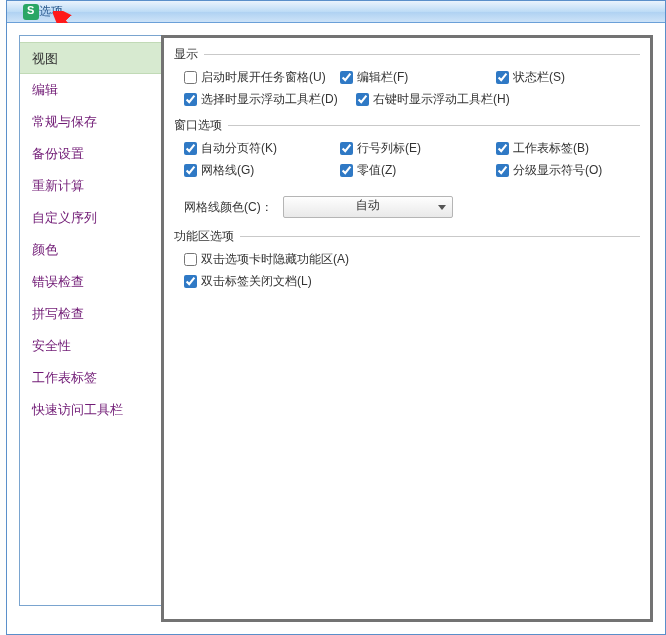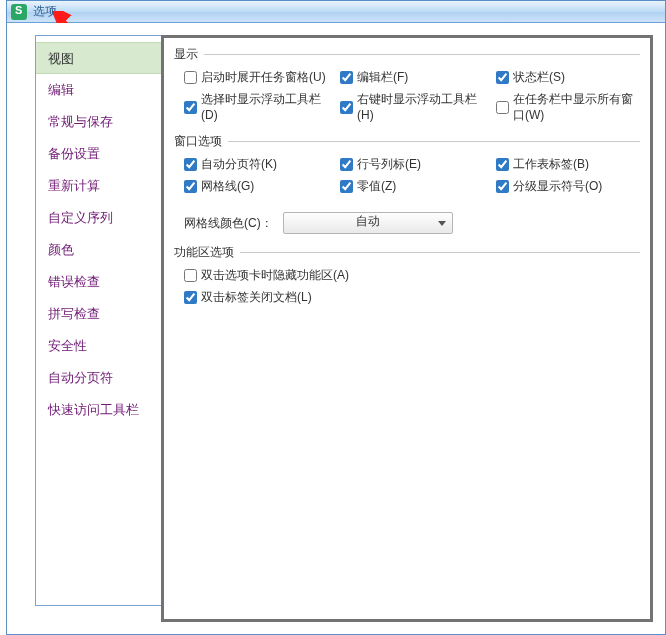--- a/index.html
+++ b/index.html
@@ -14,7 +14,7 @@
     height: 22px;
     background: linear-gradient(#eaf3fd, #bedcf6 50%, #aed1f2 51%, #cde3f8);
     border-bottom: 1px solid #6ba0d8;
-    display: flex; align-items: center; padding-left: 4px; gap: 6px;
+    display: flex; align-items: center; padding-left: 16px; gap: 0;
     font-size: 12px; color: #2b5b8f;
   }
   .titlebar .appicon {

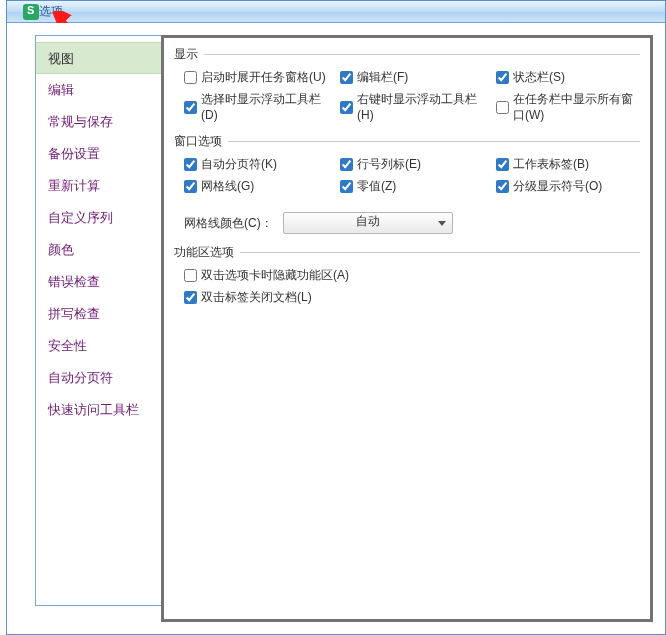--- a/index.html
+++ b/index.html
@@ -36,7 +36,6 @@
     border: 1px solid #7aa4cf;
     background: #fff;
     padding-top: 6px;
-    margin-left: 16px;
   }
   .sidebar-item {
     height: 32px; line-height: 32px; padding-left: 12px;

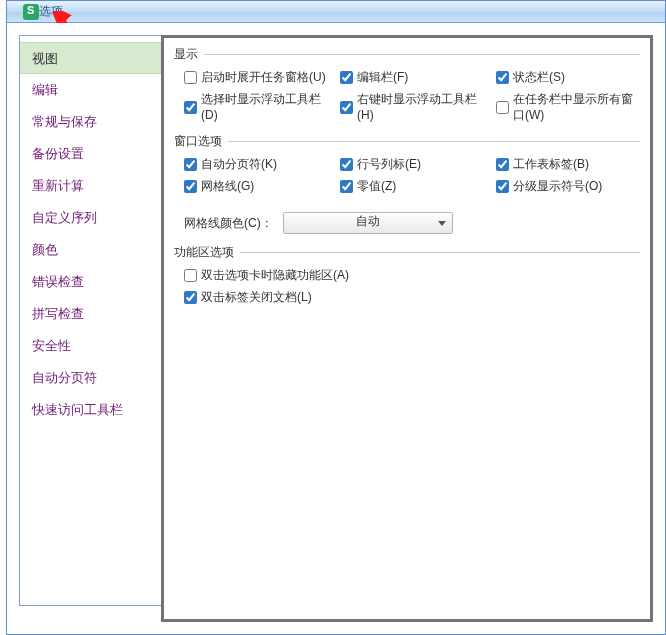--- a/index.html
+++ b/index.html
@@ -164,10 +164,6 @@
                 <input type="checkbox" checked="" style="">
                 <span>右键时显示浮动工具栏(H)</span>
               </label>
-              <label class="cell c3">
-                <input type="checkbox" style="">
-                <span>在任务栏中显示所有窗口(W)</span>
-              </label>
             </div>
           </div>
       </div>

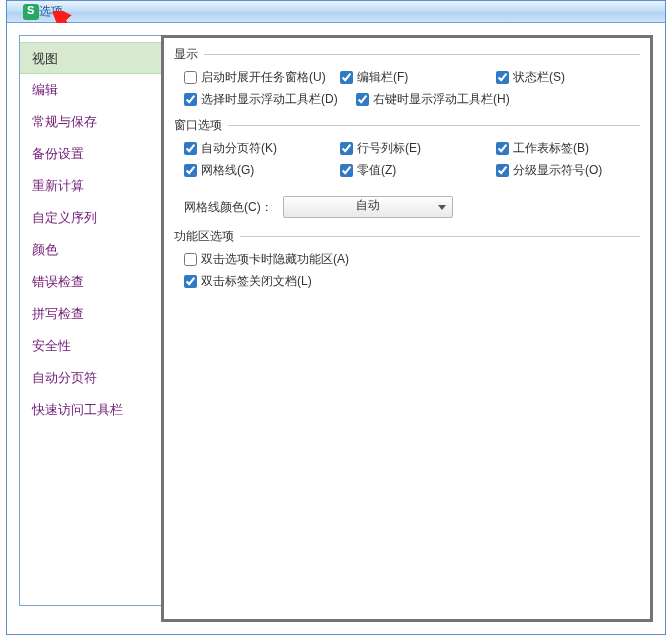--- a/index.html
+++ b/index.html
@@ -129,7 +129,7 @@
         <div class="sidebar-item">错误检查</div>
         <div class="sidebar-item">拼写检查</div>
         <div class="sidebar-item">安全性</div>
-        <div class="sidebar-item">自动分页符</div>
+        <div class="sidebar-item">工作表标签</div>
         <div class="sidebar-item">快速访问工具栏</div>
       </div>
 

